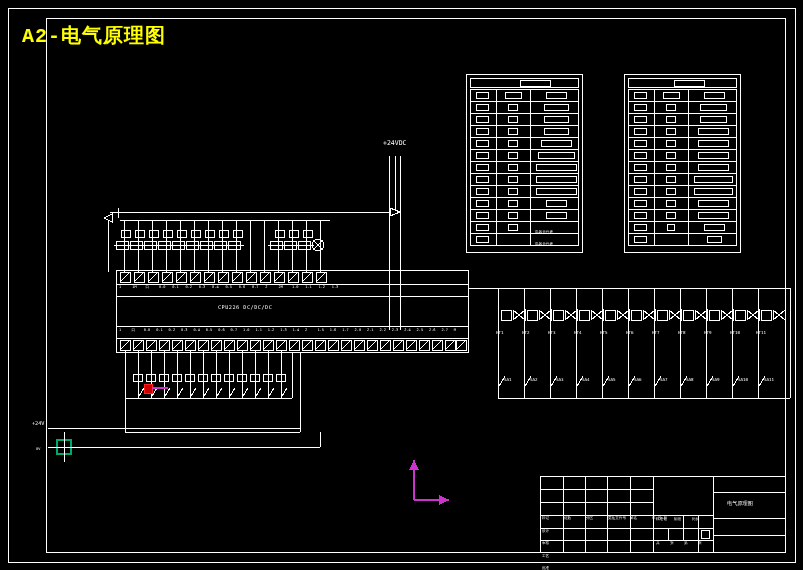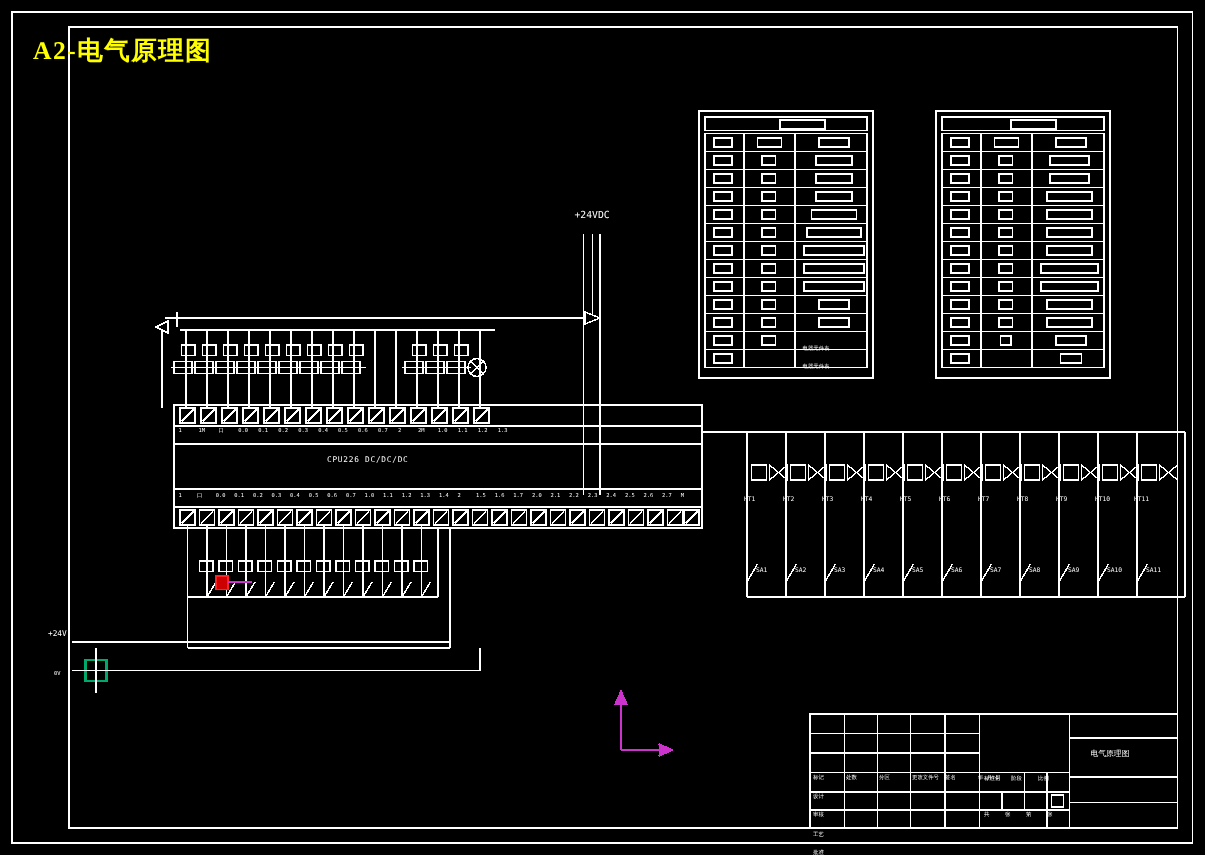--- a/index.html
+++ b/index.html
@@ -26,9 +26,9 @@
     font-family:"DejaVu Sans","Liberation Sans",sans-serif;
   }
   .maintitle{
-    position:absolute;color:#ffff00;font-size:17px;font-weight:bold;
+    position:absolute;color:#ffff00;font-size:20px;font-weight:bold;
     letter-spacing:1px;
-    font-family:Liberation Serif, serif;
+    font-family:Liberation Mono, monospace;
   }
 </style>
 </head>

